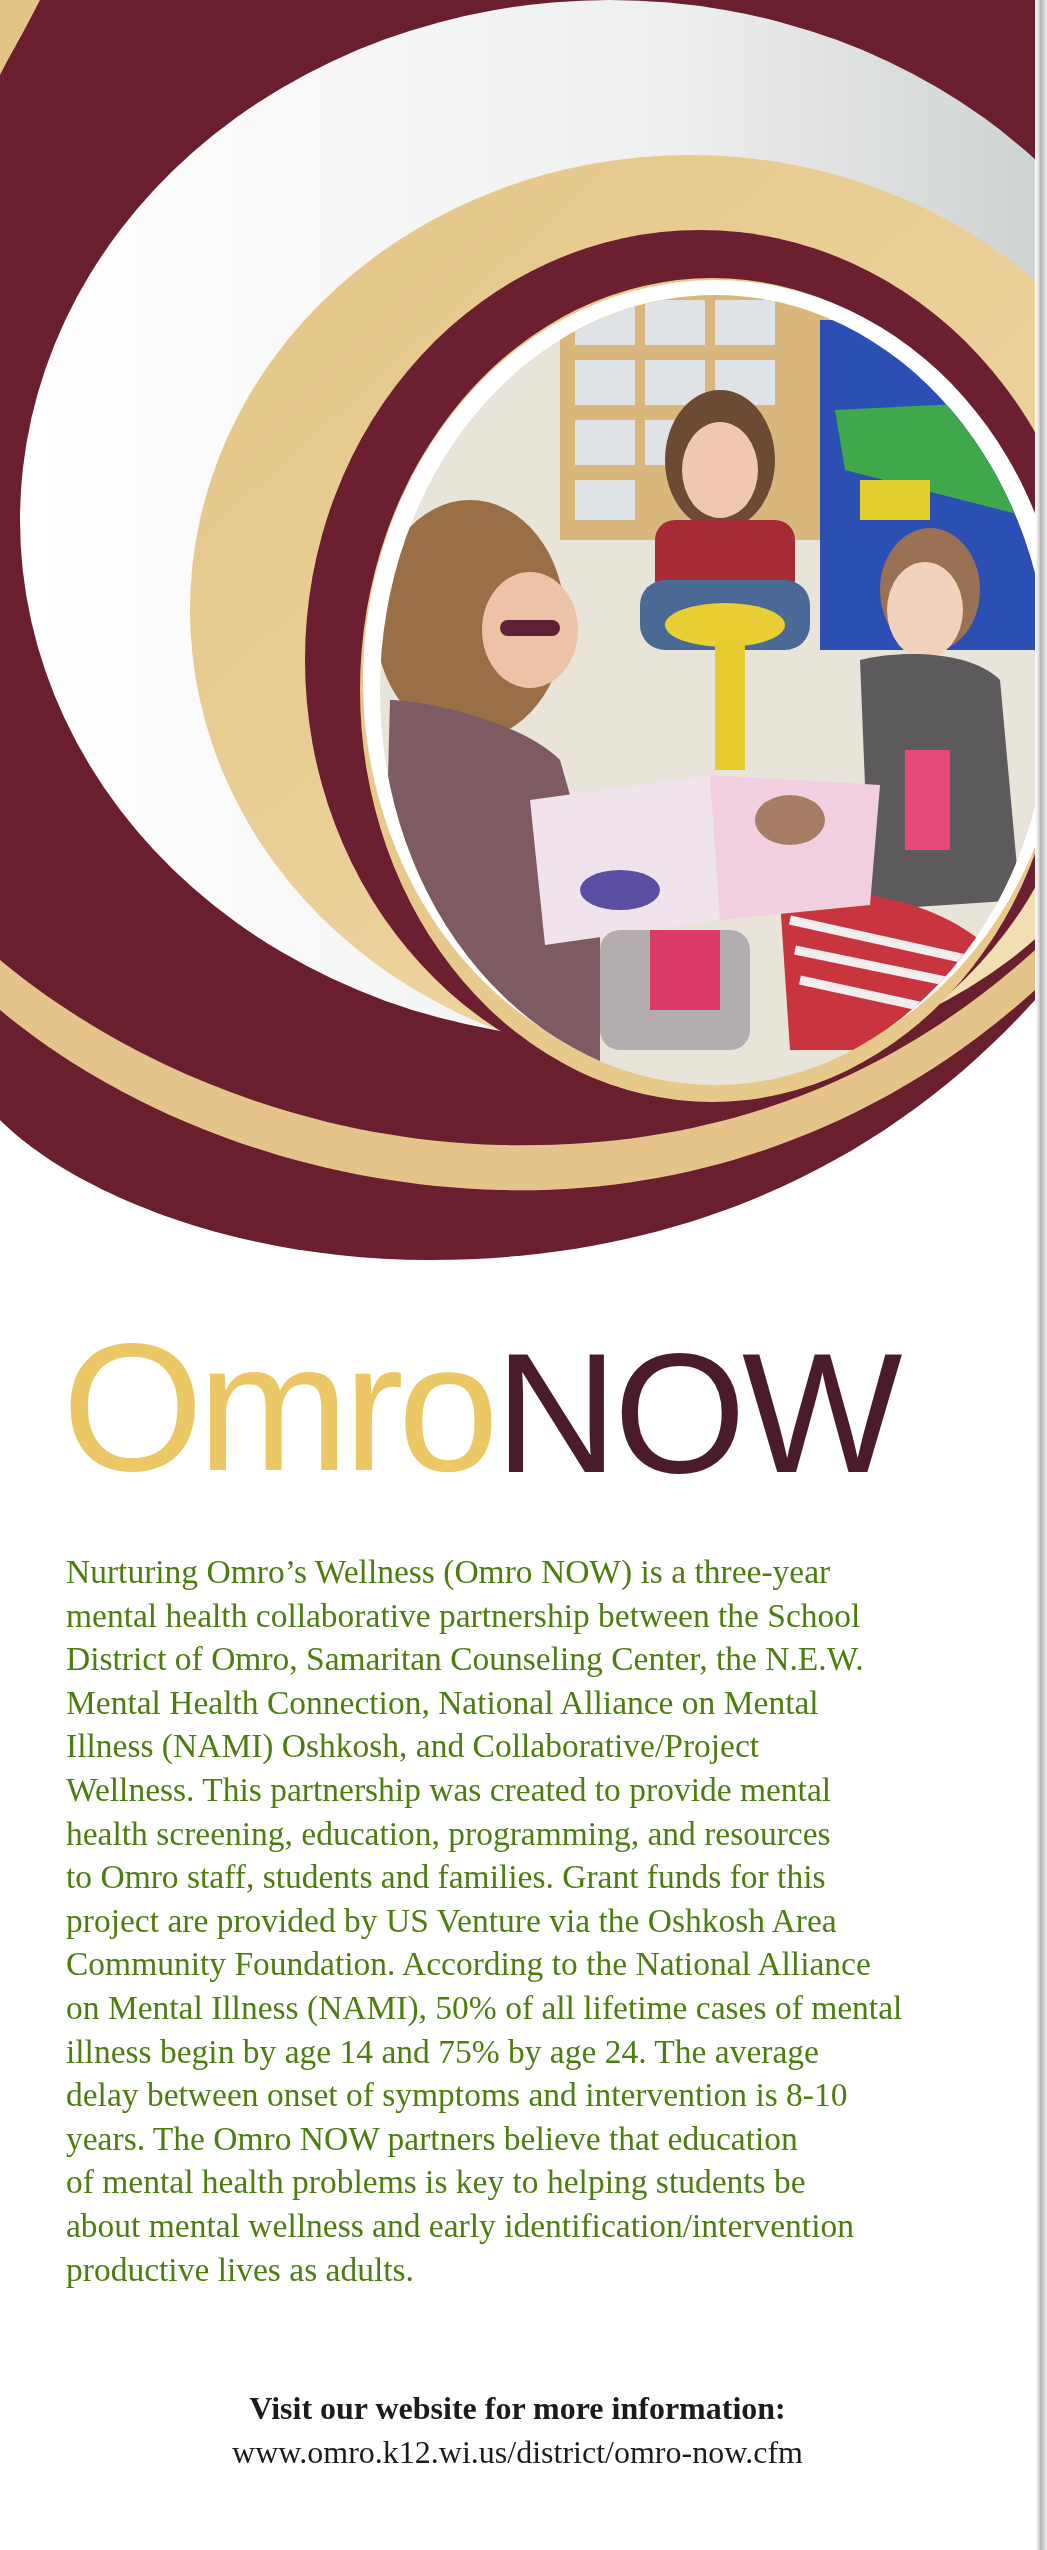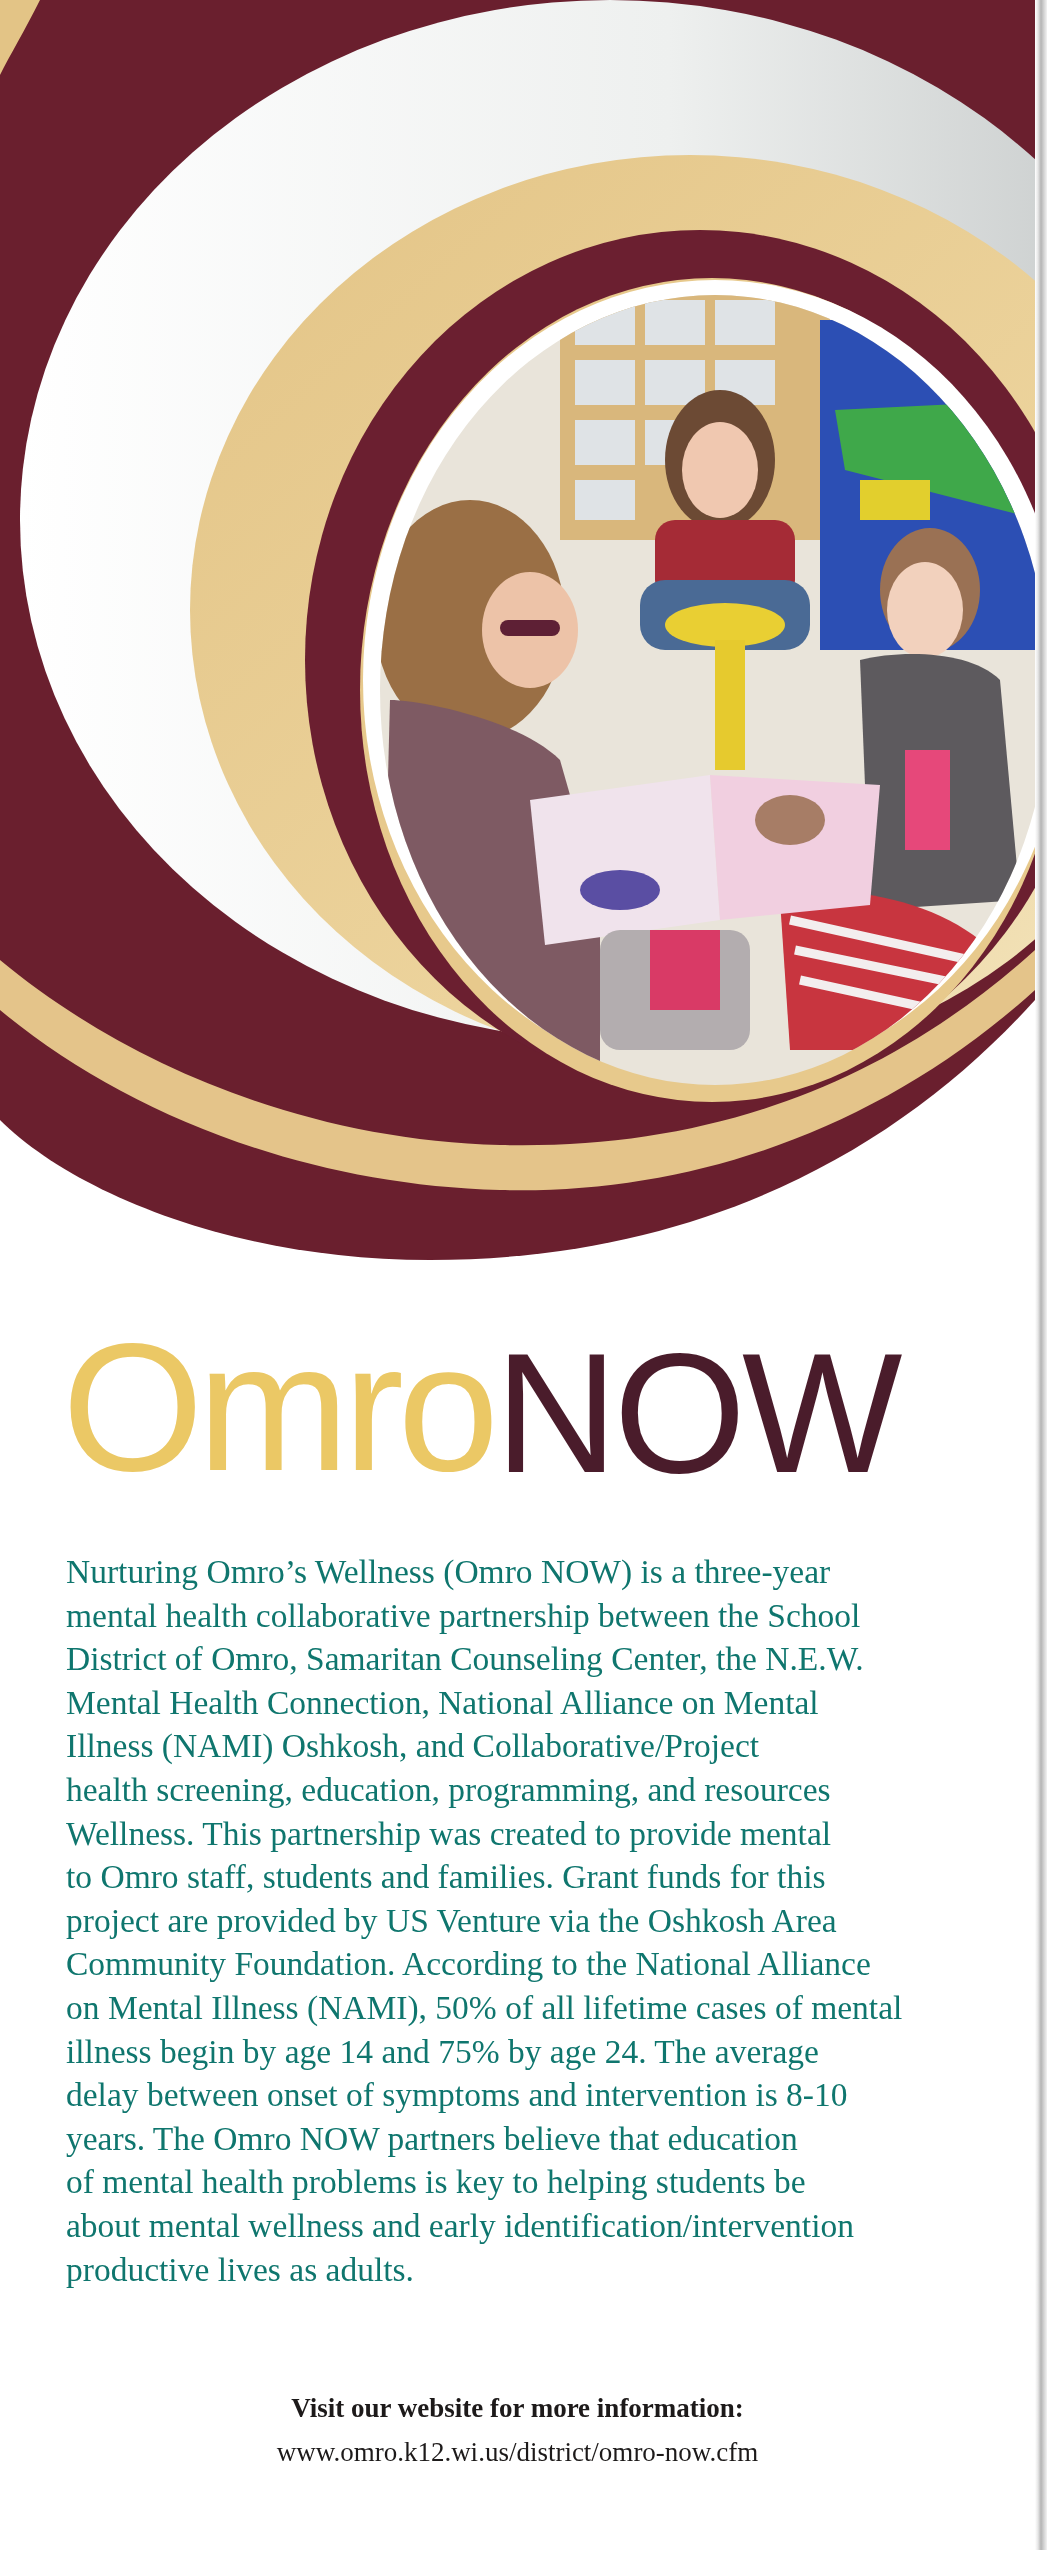--- a/index.html
+++ b/index.html
@@ -10,7 +10,7 @@
   .logo { position:absolute; left:62px; top:1328px; height:170px; display:flex; align-items:flex-end; white-space:nowrap; }
   .logo .omro { font-family:"Liberation Sans", "DejaVu Sans", sans-serif; font-weight:300; font-size:182px; line-height:1; color:#ebc865; letter-spacing:-6px; -webkit-text-stroke:0; }
   .logo .now { font-family:"Liberation Sans", "DejaVu Sans", sans-serif; font-weight:400; font-size:170px; line-height:1; color:#4a1c2b; letter-spacing:-4px; margin-left:2px; }
-  .body-text { position:absolute; left:66px; top:1550px; width:935px; font-size:33.5px; line-height:43.6px; color:#0f766e; }
+  .body-text { position:absolute; left:66px; top:1550px; width:935px; font-size:33.5px; line-height:43.6px; color:#4d7c0f; }
   .body-text p { margin:0; }
   .footer { position:absolute; left:0; width:1035px; top:2386px; text-align:center; font-size:27px; line-height:44px; }
   .footer .cta { font-weight:700; }

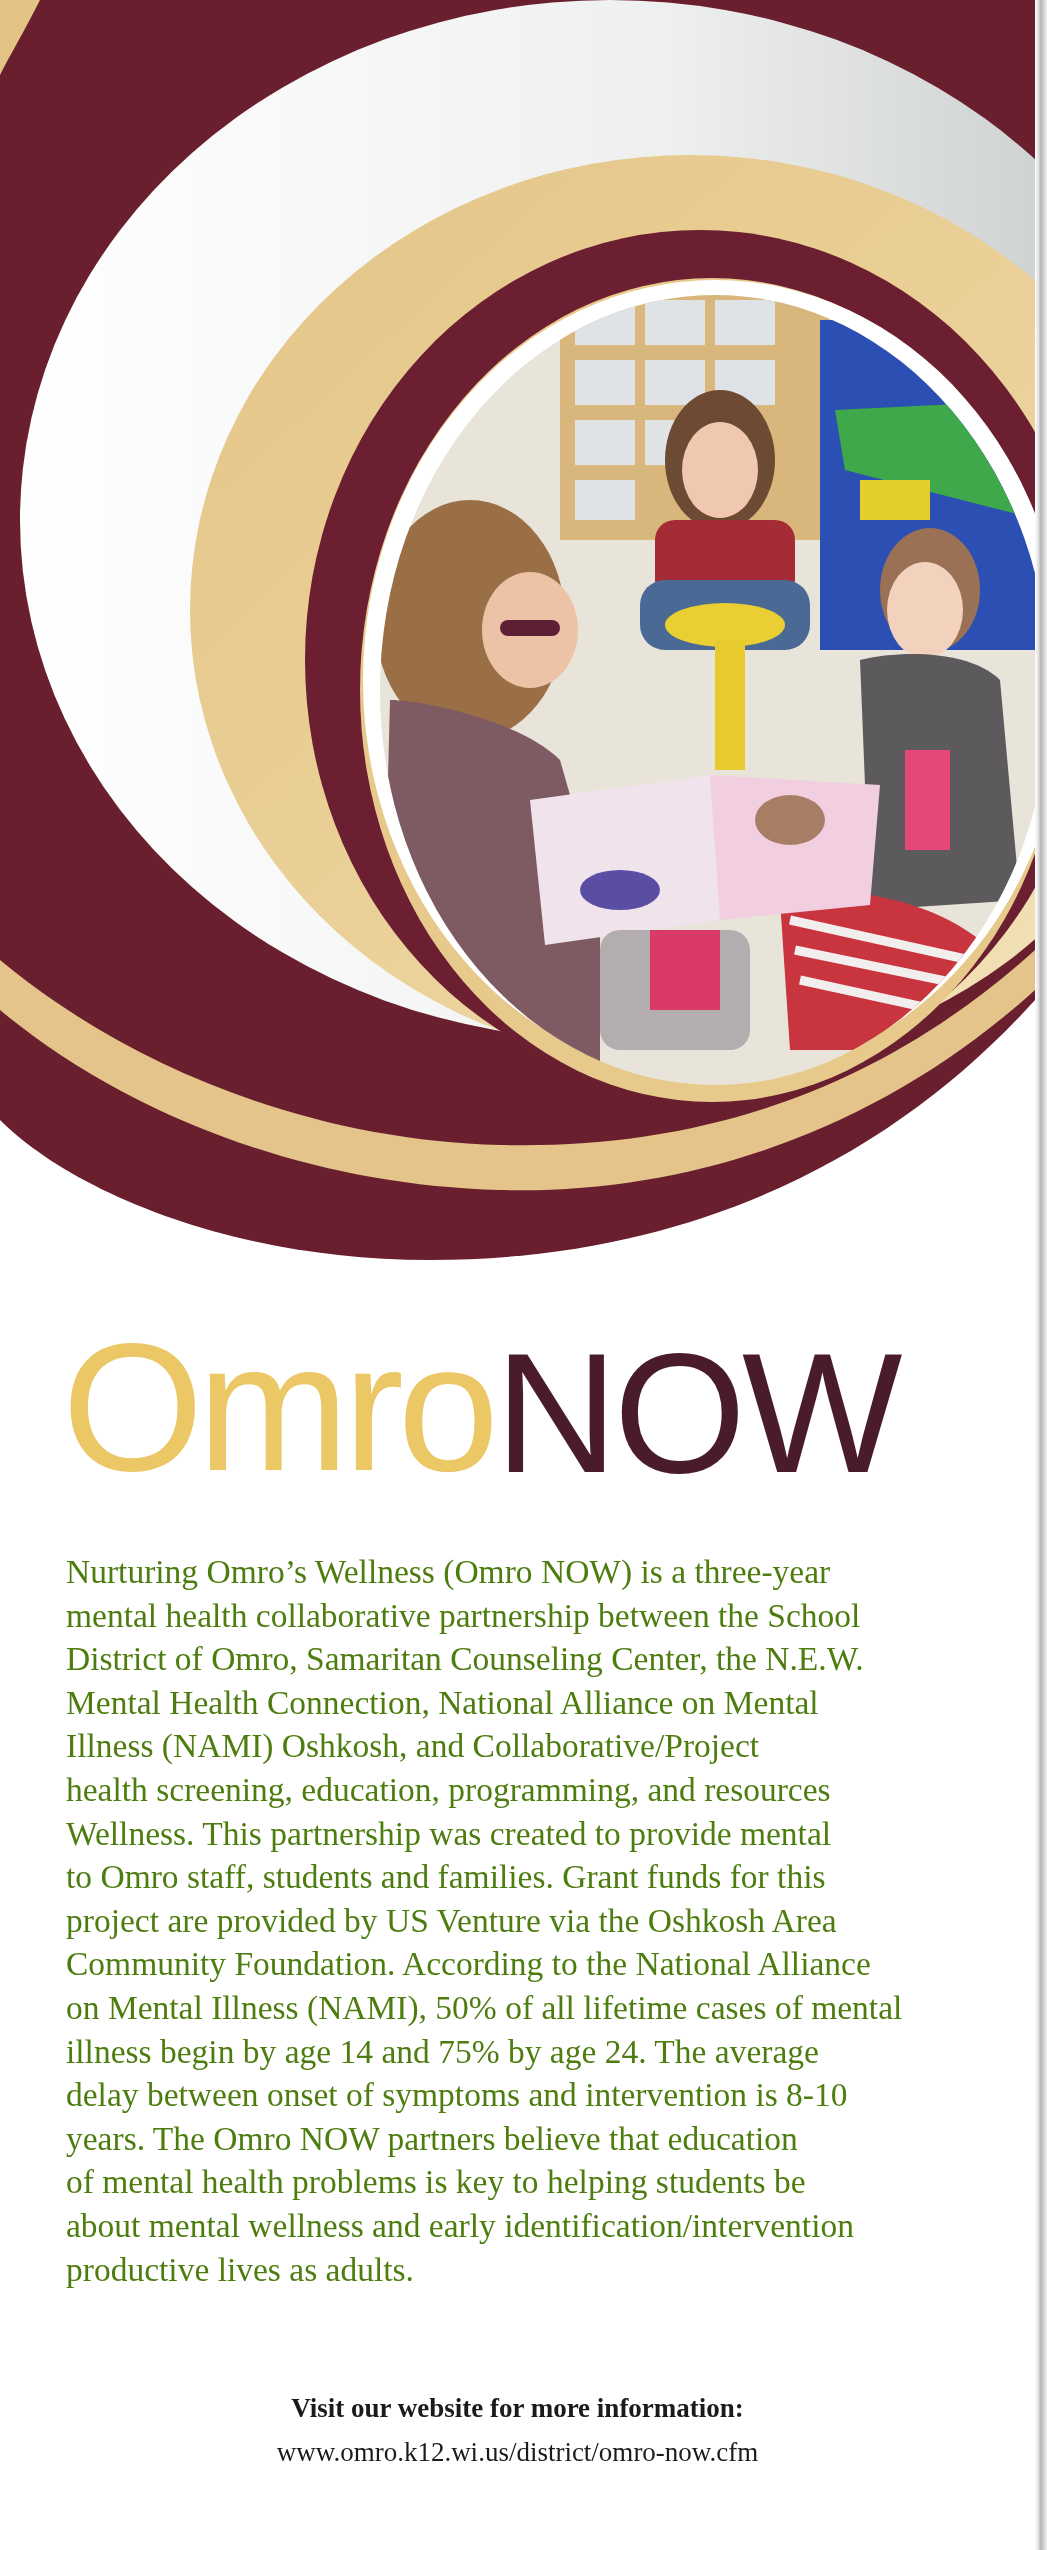--- a/index.html
+++ b/index.html
@@ -114,8 +114,8 @@
   <p>District of Omro, Samaritan Counseling Center, the N.E.W.</p>
   <p>Mental Health Connection, National Alliance on Mental</p>
   <p>Illness (NAMI) Oshkosh, and Collaborative/Project</p>
+  <p>Wellness. This partnership was created to provide mental</p>
   <p>health screening, education, programming, and resources</p>
-  <p>Wellness. This partnership was created to provide mental</p>
   <p>to Omro staff, students and families. Grant funds for this</p>
   <p>project are provided by US Venture via the Oshkosh Area</p>
   <p>Community Foundation. According to the National Alliance</p>

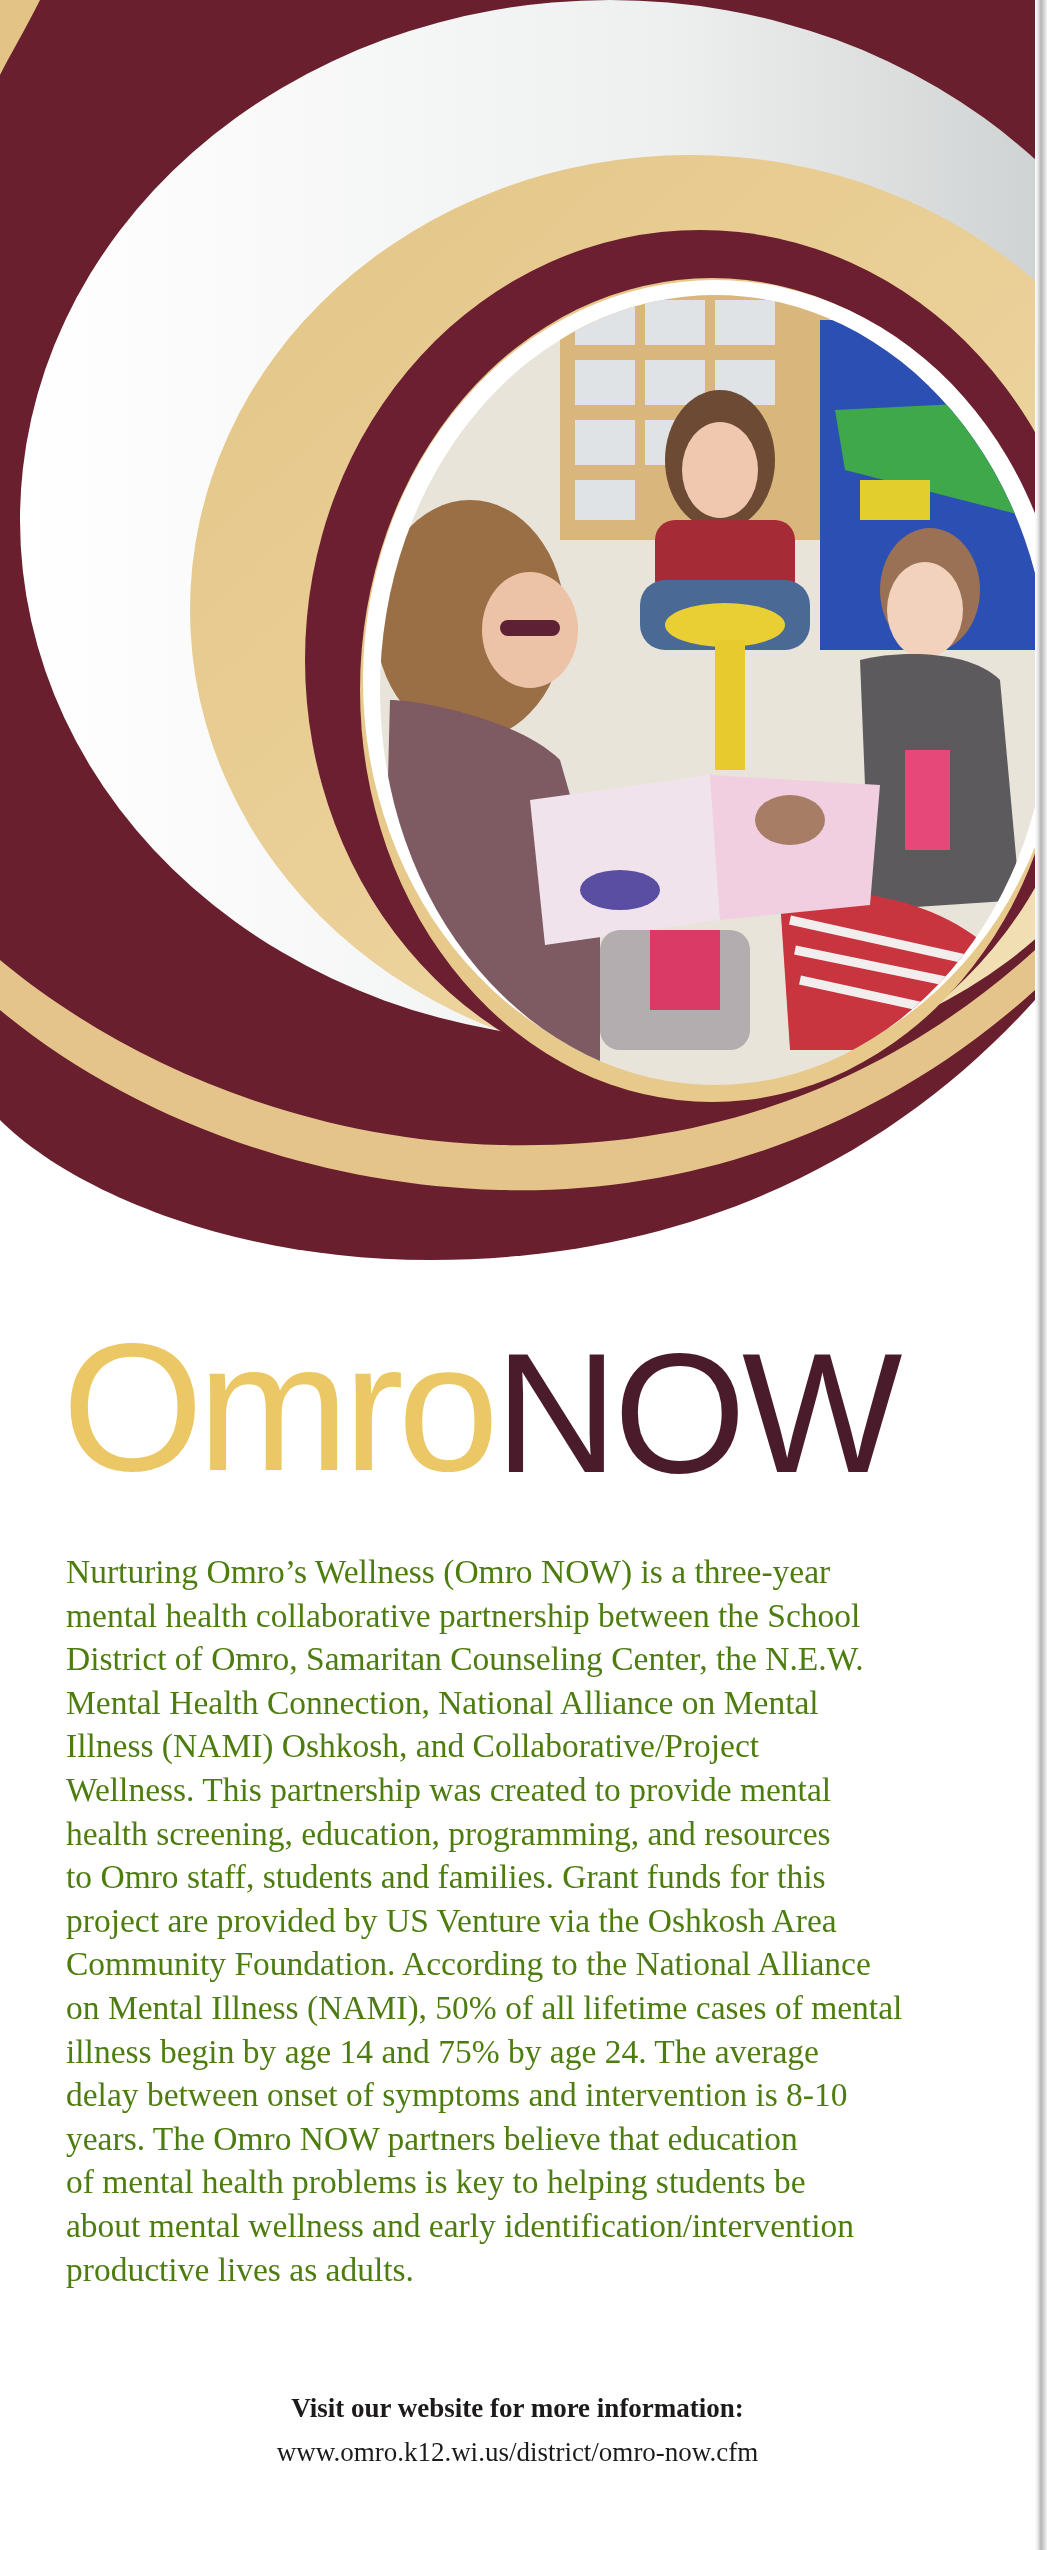--- a/index.html
+++ b/index.html
@@ -12,7 +12,7 @@
   .logo .now { font-family:"Liberation Sans", "DejaVu Sans", sans-serif; font-weight:400; font-size:170px; line-height:1; color:#4a1c2b; letter-spacing:-4px; margin-left:2px; }
   .body-text { position:absolute; left:66px; top:1550px; width:935px; font-size:33.5px; line-height:43.6px; color:#4d7c0f; }
   .body-text p { margin:0; }
-  .footer { position:absolute; left:0; width:1035px; top:2386px; text-align:center; font-size:27px; line-height:44px; }
+  .footer { position:absolute; left:0; width:1035px; top:2386px; text-align:center; font-size:32px; line-height:44px; }
   .footer .cta { font-weight:700; }
 </style>
 </head>

